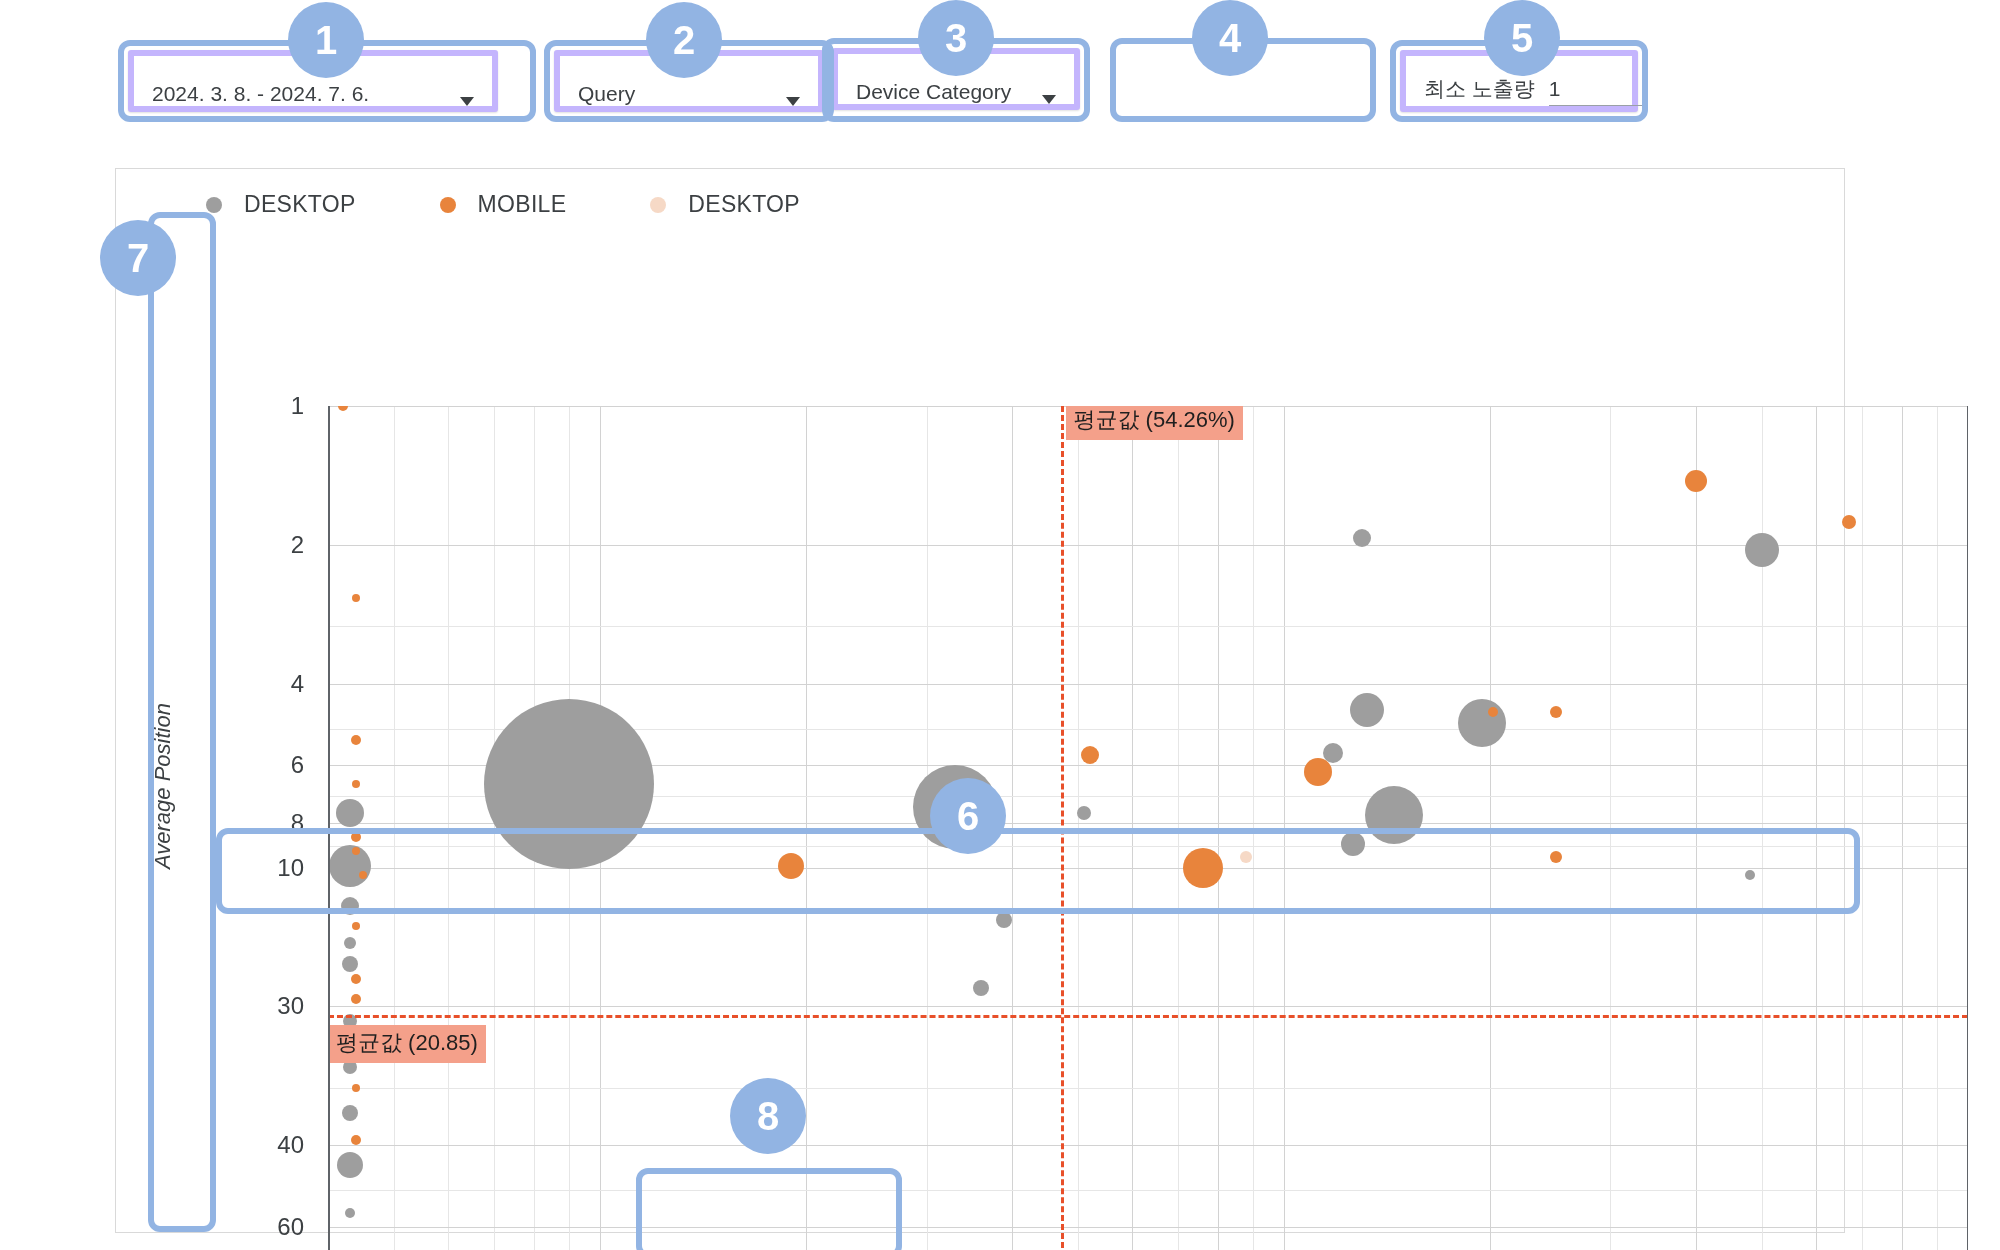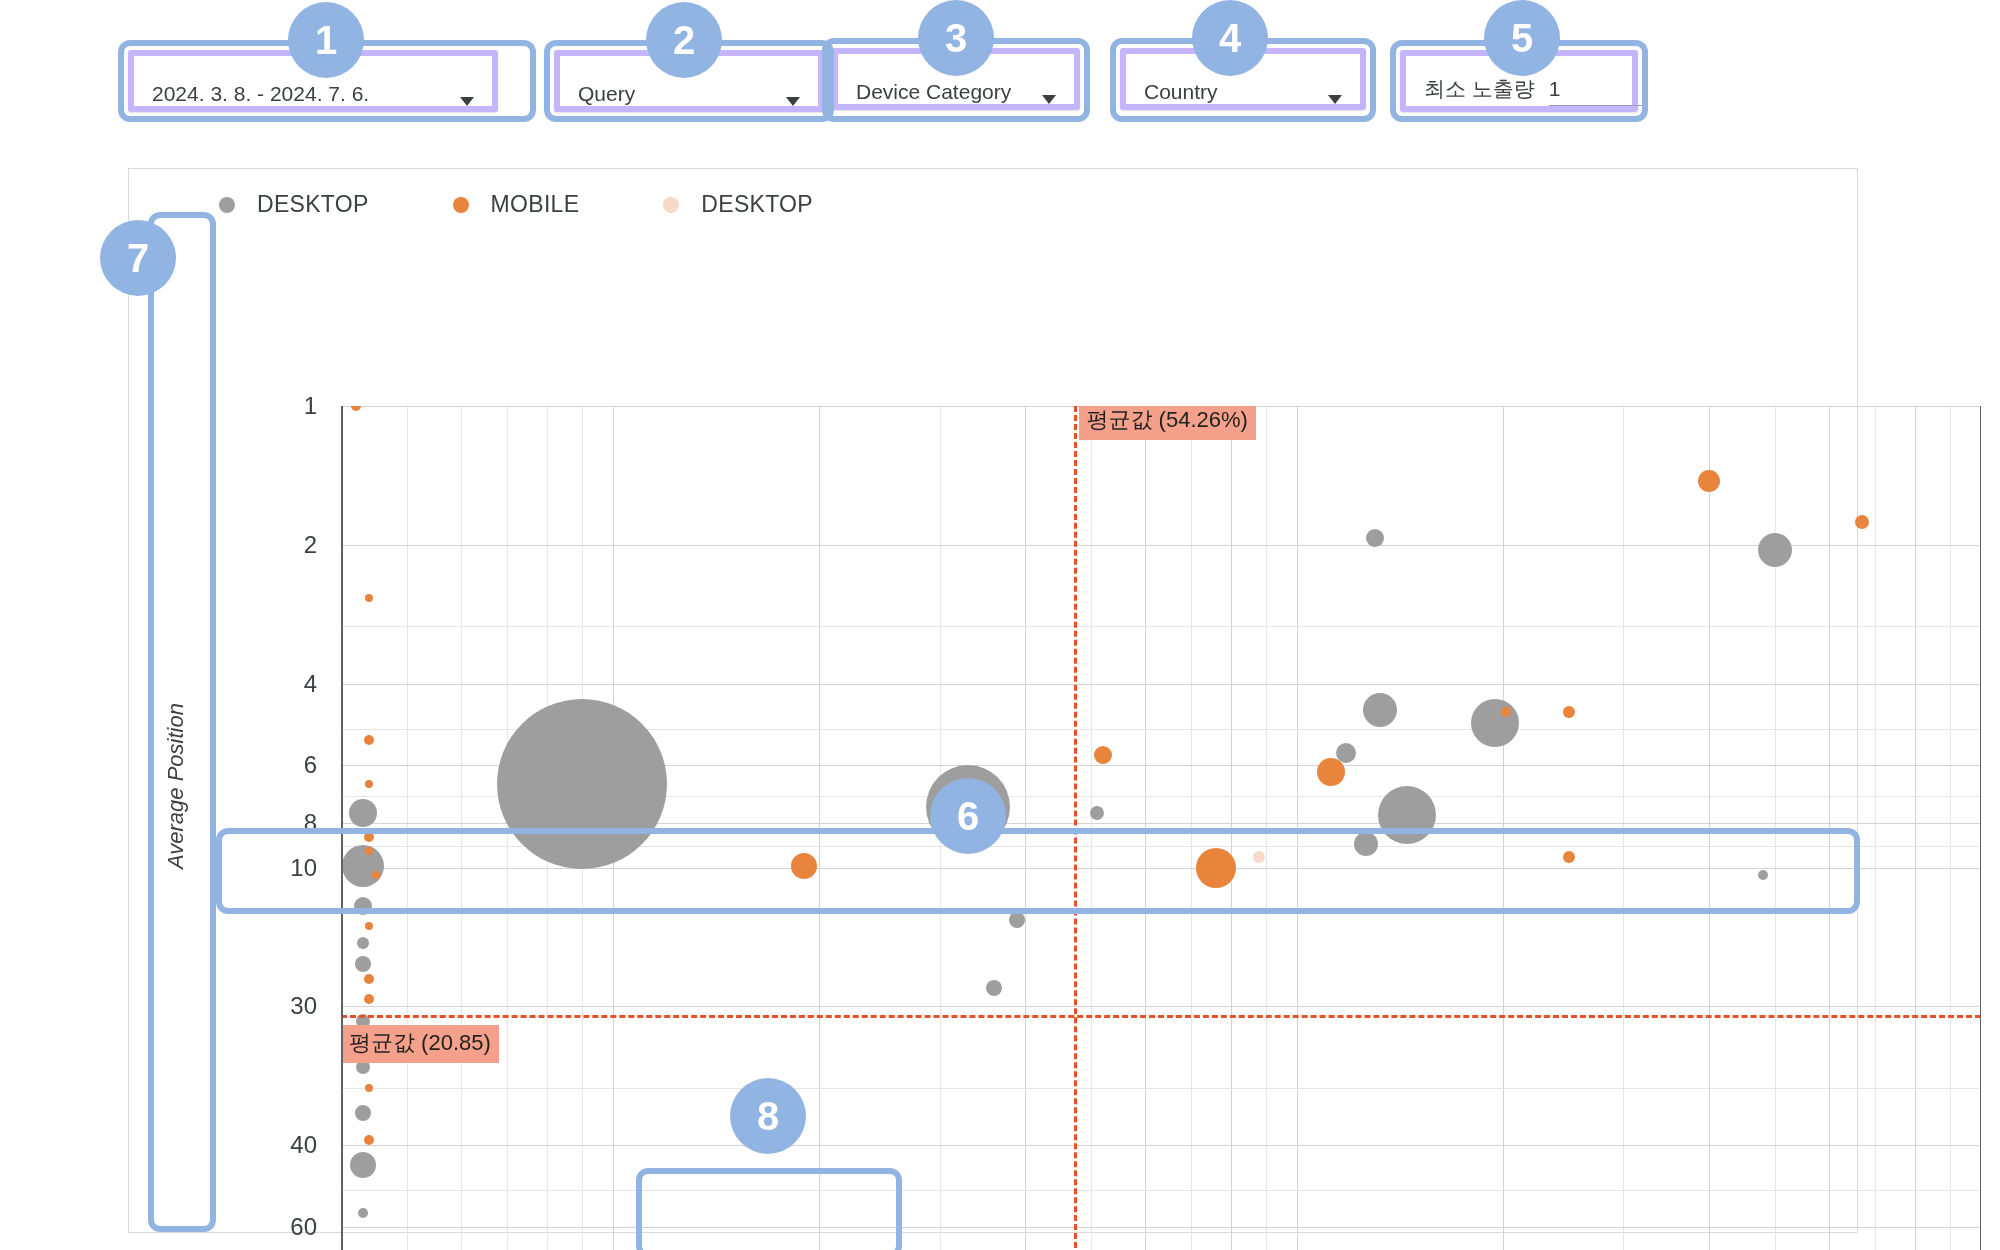--- a/index.html
+++ b/index.html
@@ -77,10 +77,6 @@
     <span class="caret"></span>
   </div>
 
-  <div class="filter" style="left:1120px;top:48px;width:246px;height:62px;padding:0 18px;">
-    <span class="flabel">Country</span>
-    <span class="caret"></span>
-  </div>
 
   <div class="filter" style="left:1400px;top:50px;width:238px;height:62px;padding:0 18px;">
     <div class="num-wrap">

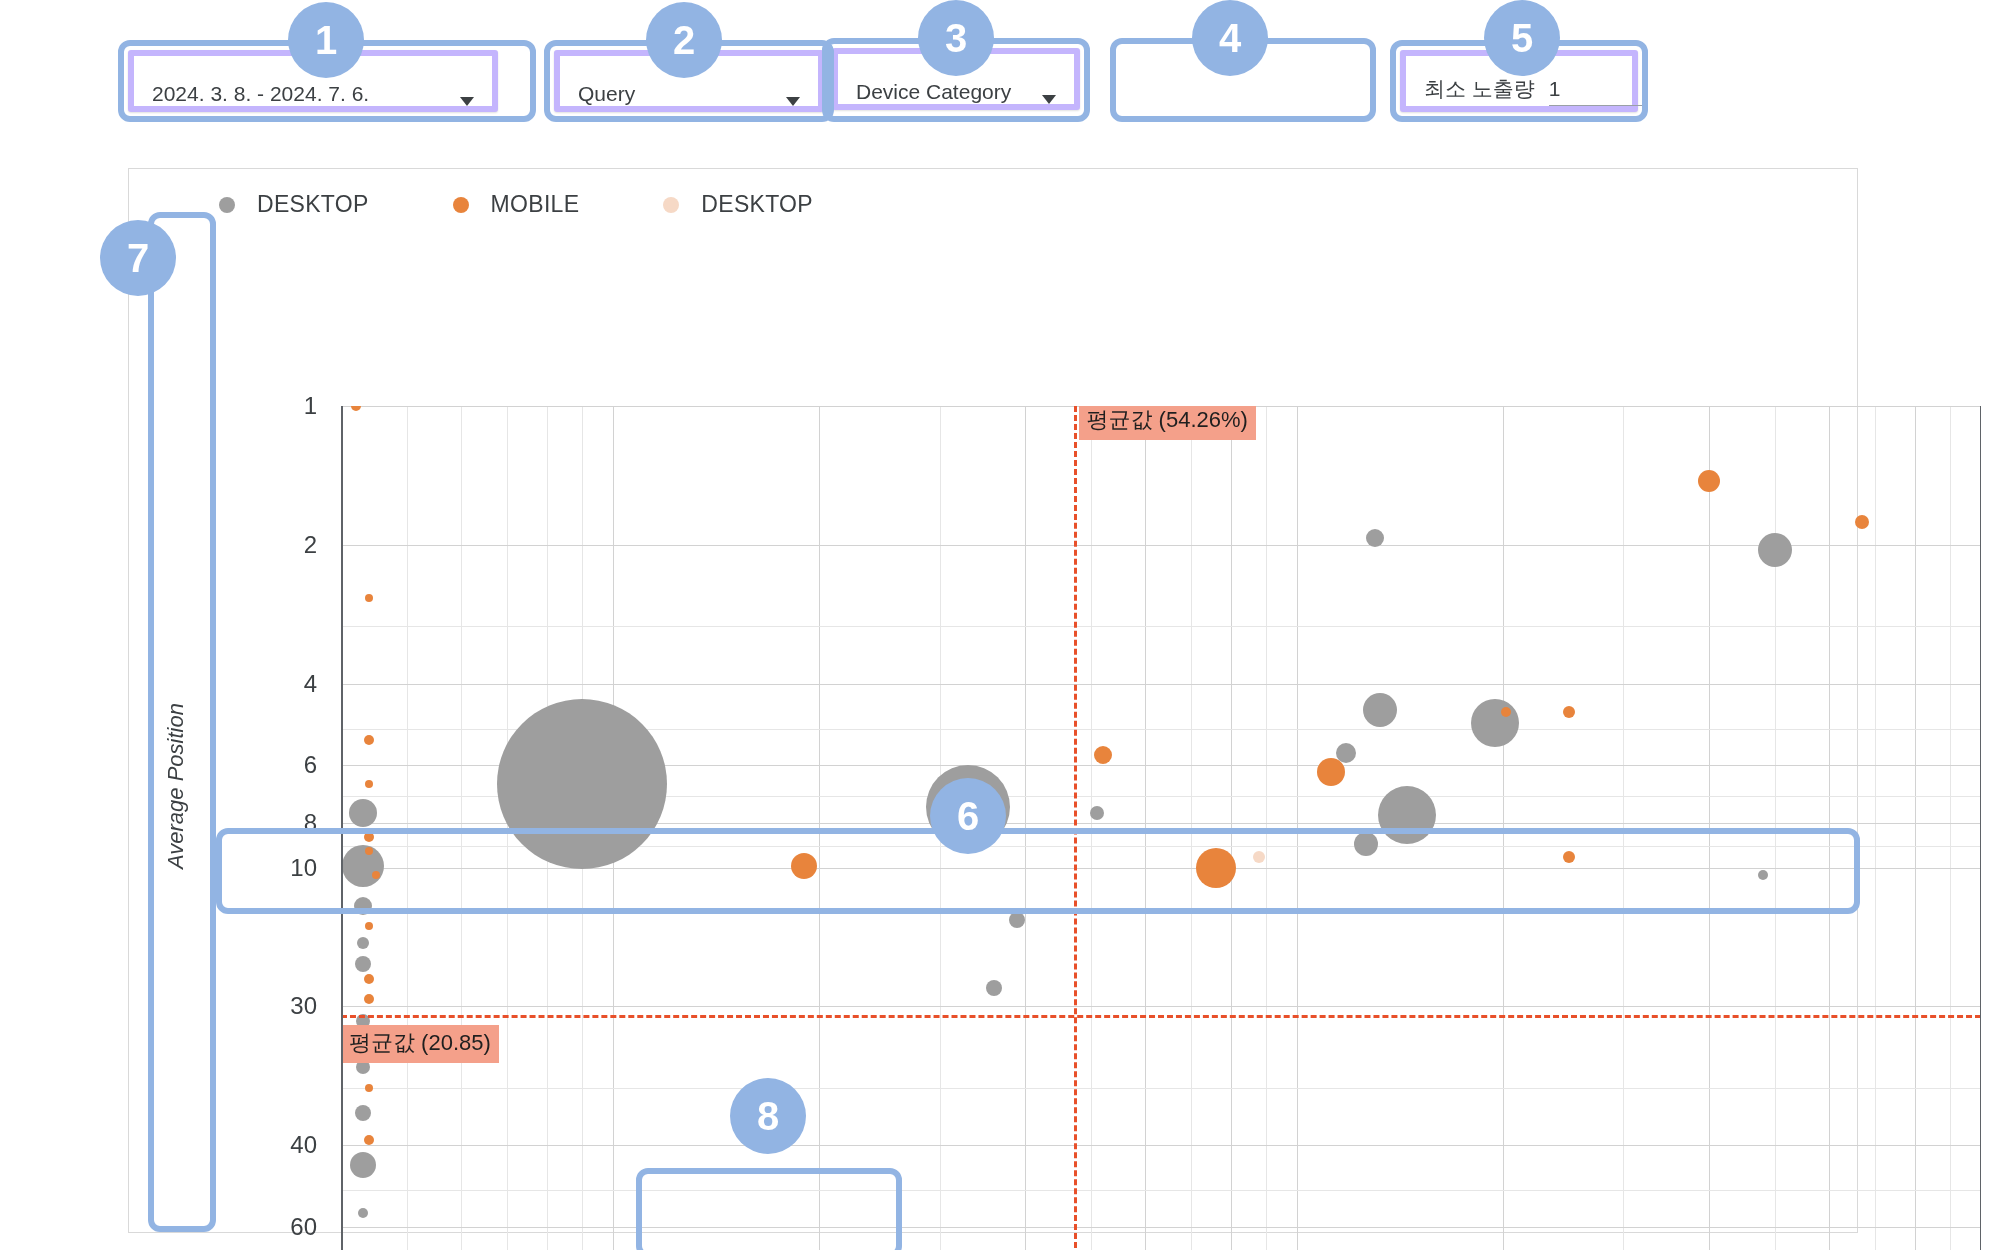--- a/index.html
+++ b/index.html
@@ -21,7 +21,7 @@
              font-family:"Liberation Sans",sans-serif;padding:0 0 4px 0;}
 
   
-  .chart-card{position:absolute;left:128px;top:168px;width:1730px;height:1065px;
+  .chart-card{position:absolute;left:115px;top:168px;width:1730px;height:1065px;
               background:#fff;border:1px solid #d9d9d9;box-sizing:border-box;}
   .legend{position:absolute;left:90px;top:22px;display:flex;align-items:center;gap:0;}
   .legend-item{display:flex;align-items:center;margin-right:84px;}

